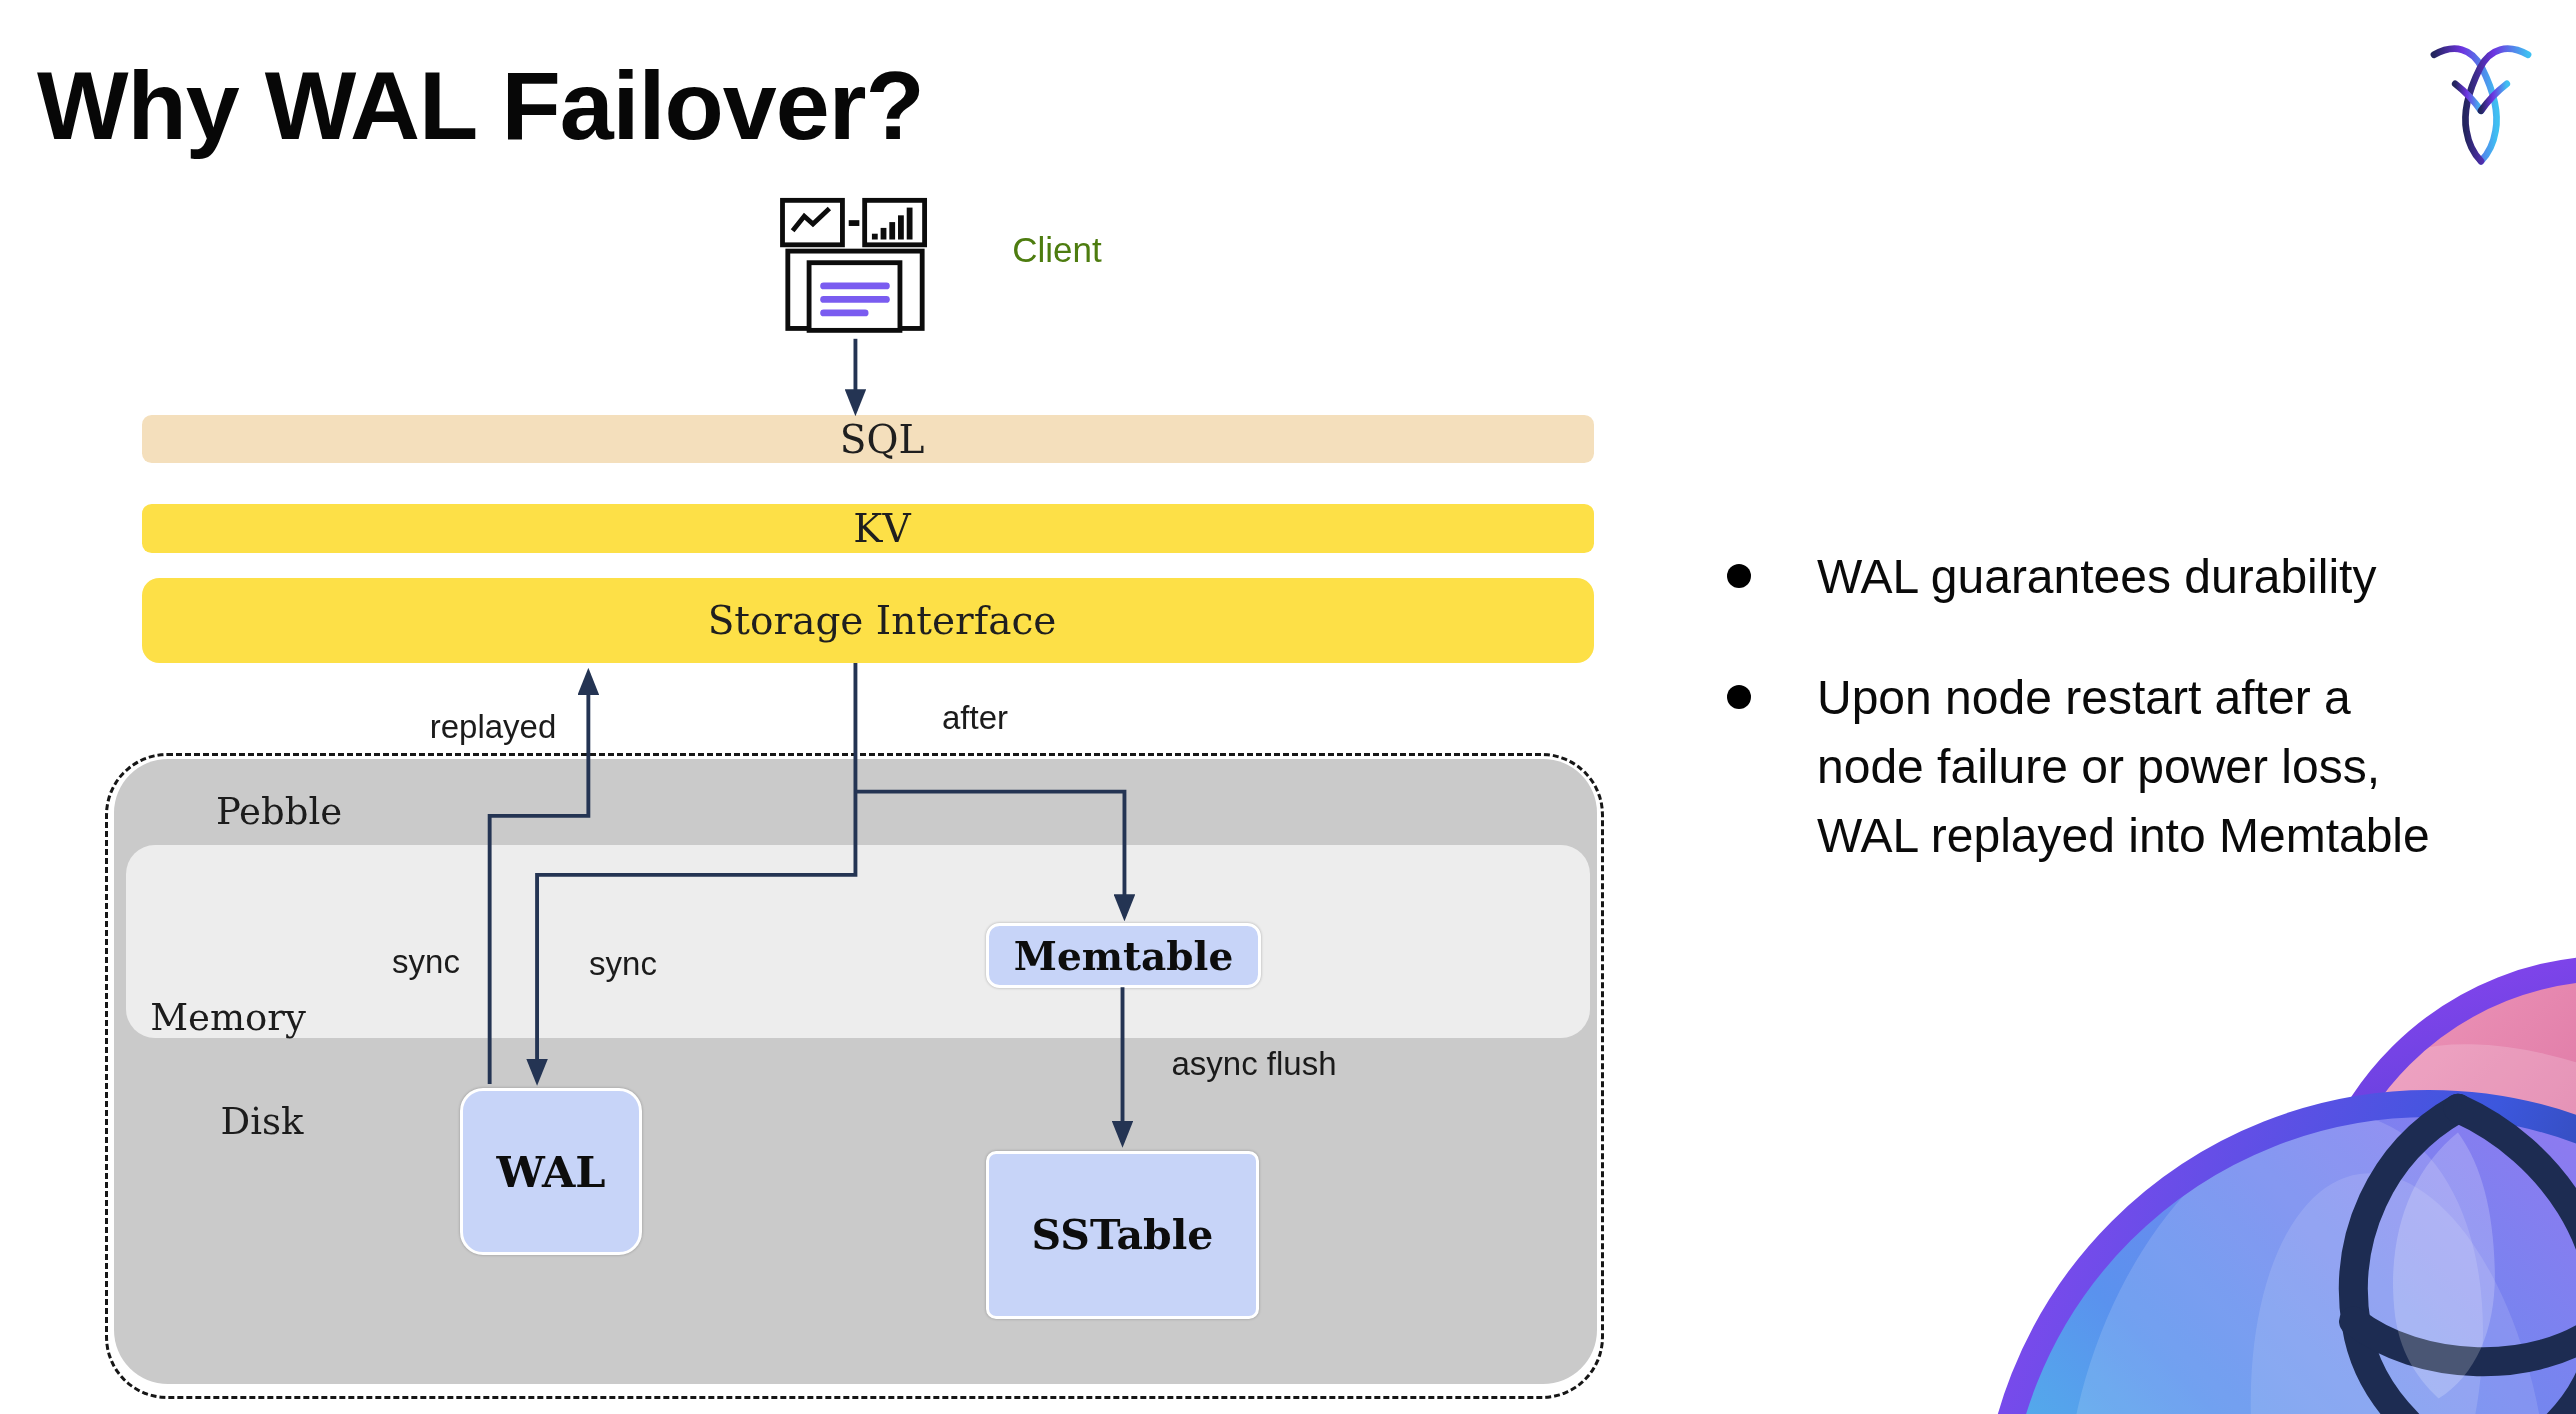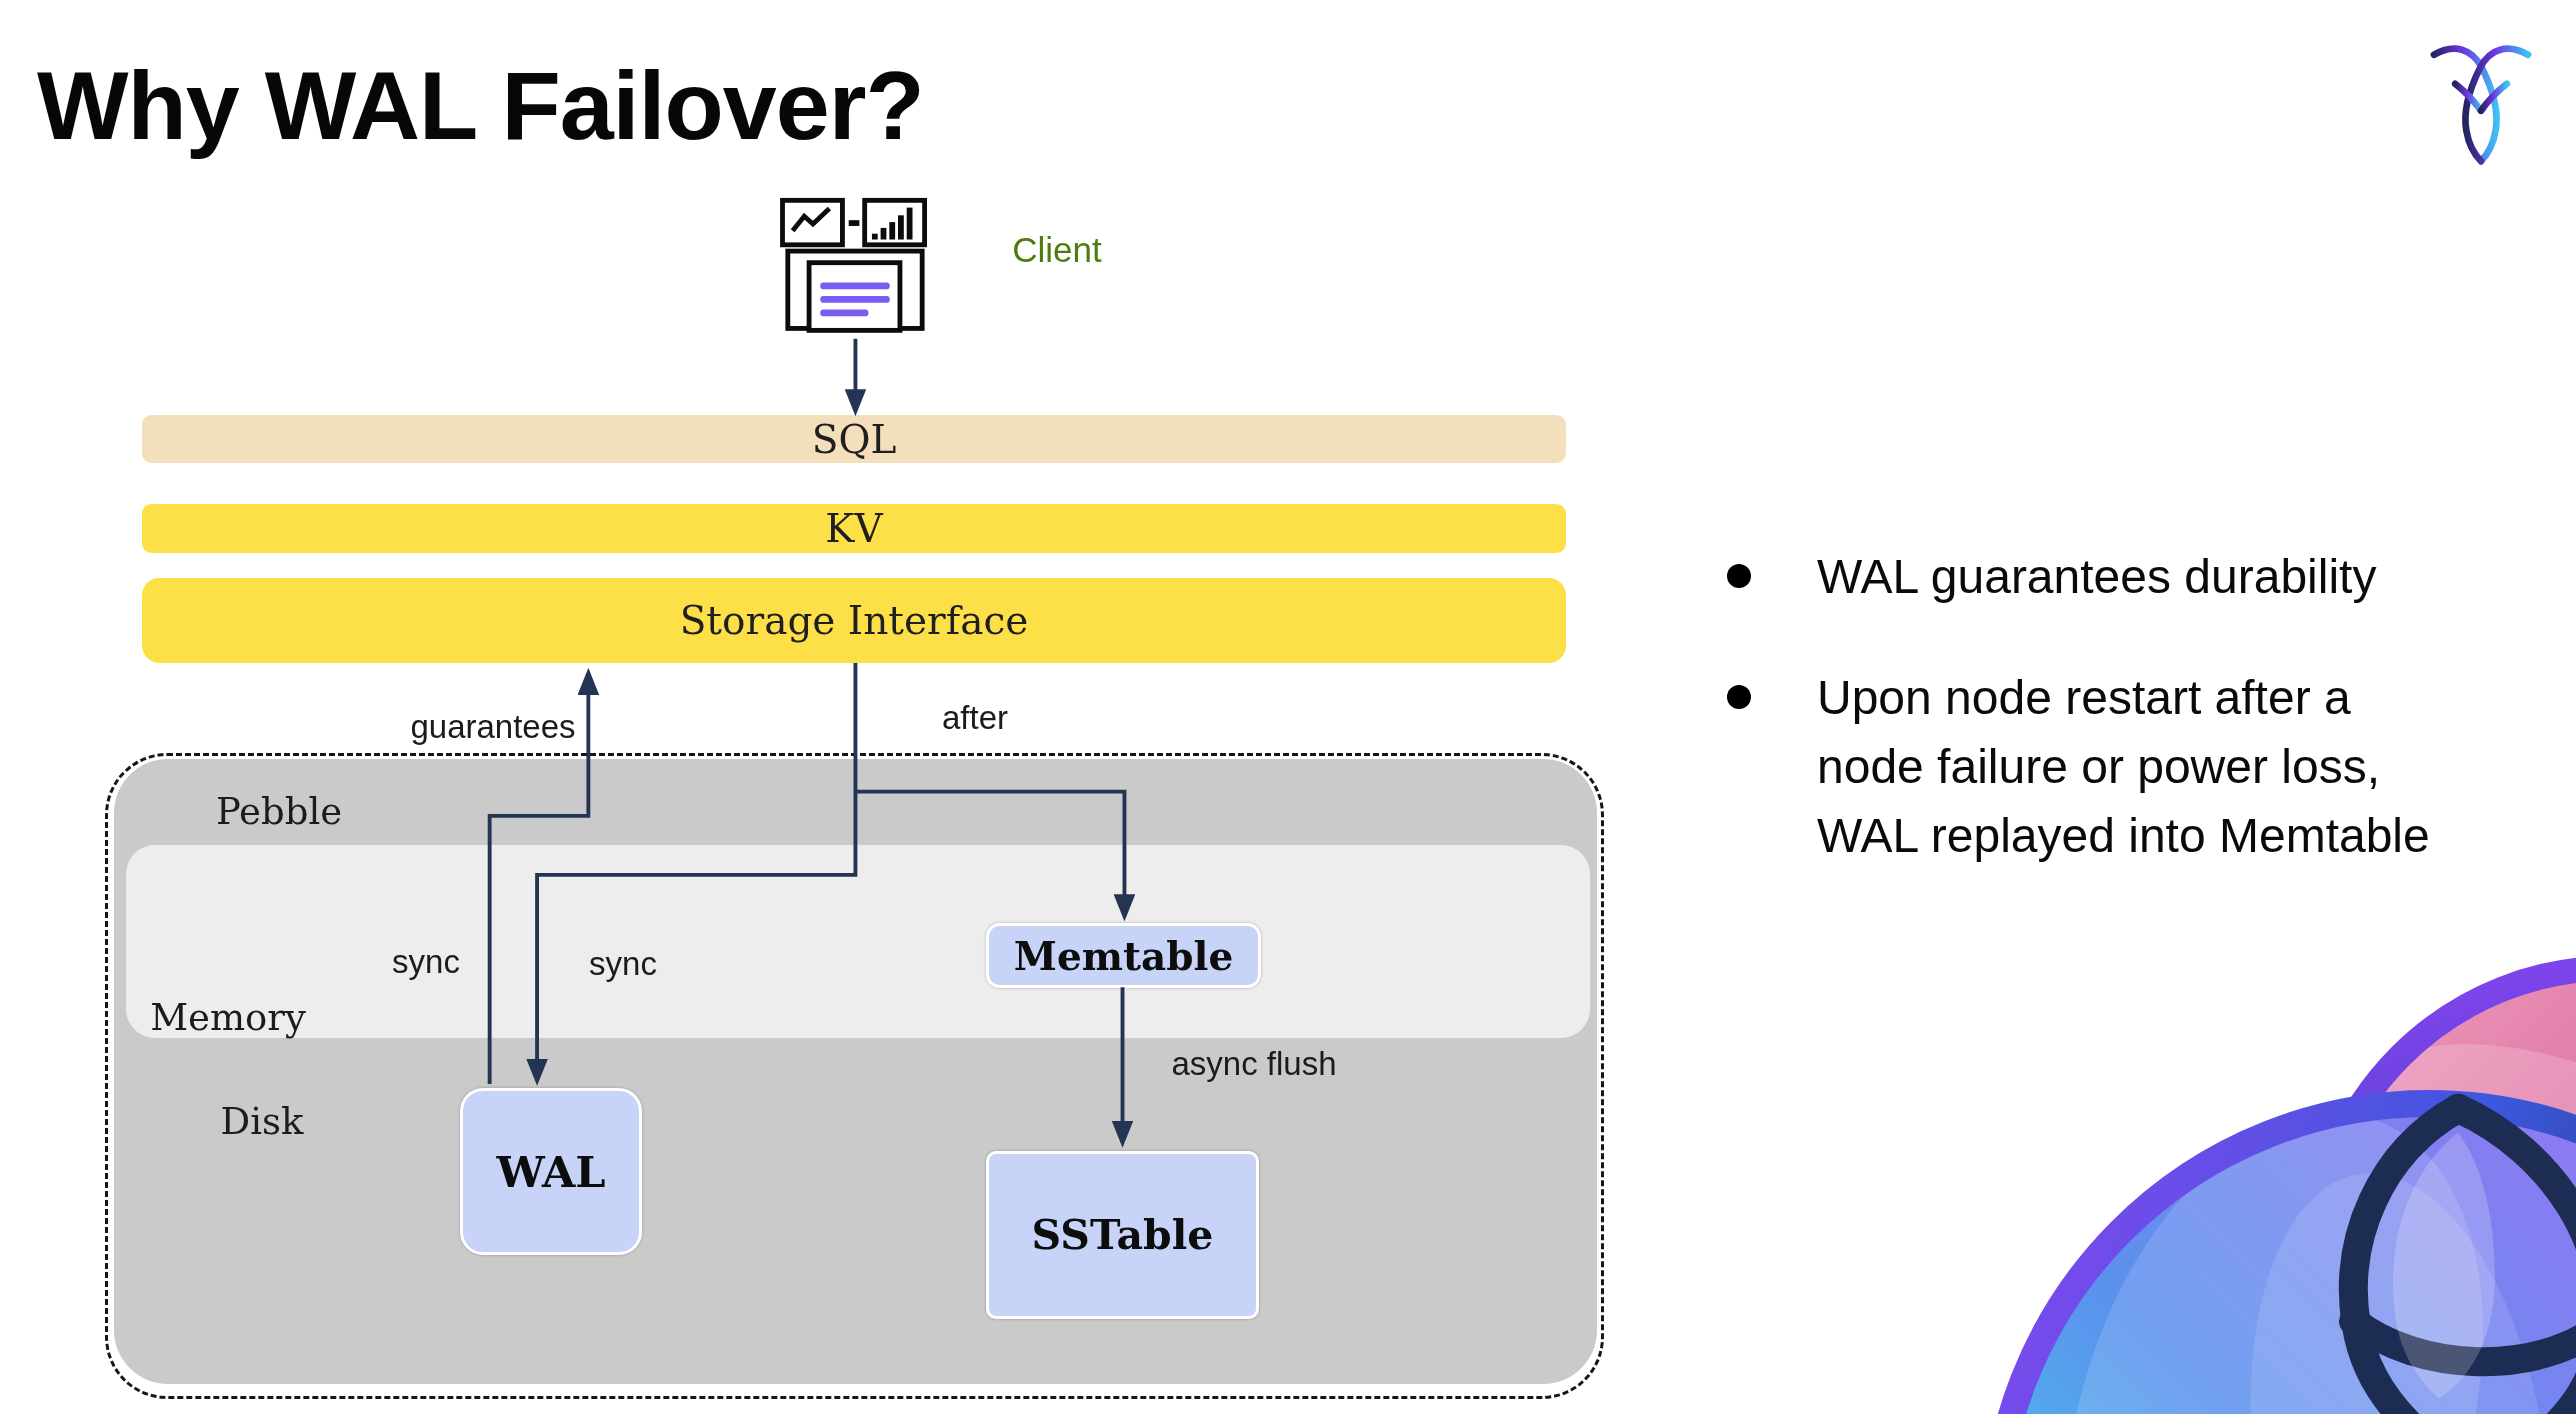--- a/index.html
+++ b/index.html
@@ -13,7 +13,7 @@
 
   
   .bar{left:142px;width:1424px;display:flex;align-items:center;justify-content:center;
-       font-family:"DejaVu Serif","Liberation Serif",serif;font-size:39px;color:#1f1f1f;}
+       font-family:"DejaVu Serif","Liberation Serif",serif;font-size:39px;color:#1f1f1f;padding-left:28px;}
   .bar-sql{top:415px;height:48px;background:#f4dfbc;border-radius:9.7px;}
   .bar-kv{top:504px;height:49px;background:#fde047;border-radius:9.7px;}
   .bar-storage{top:578px;height:85px;background:#fde047;border-radius:17.4px;}

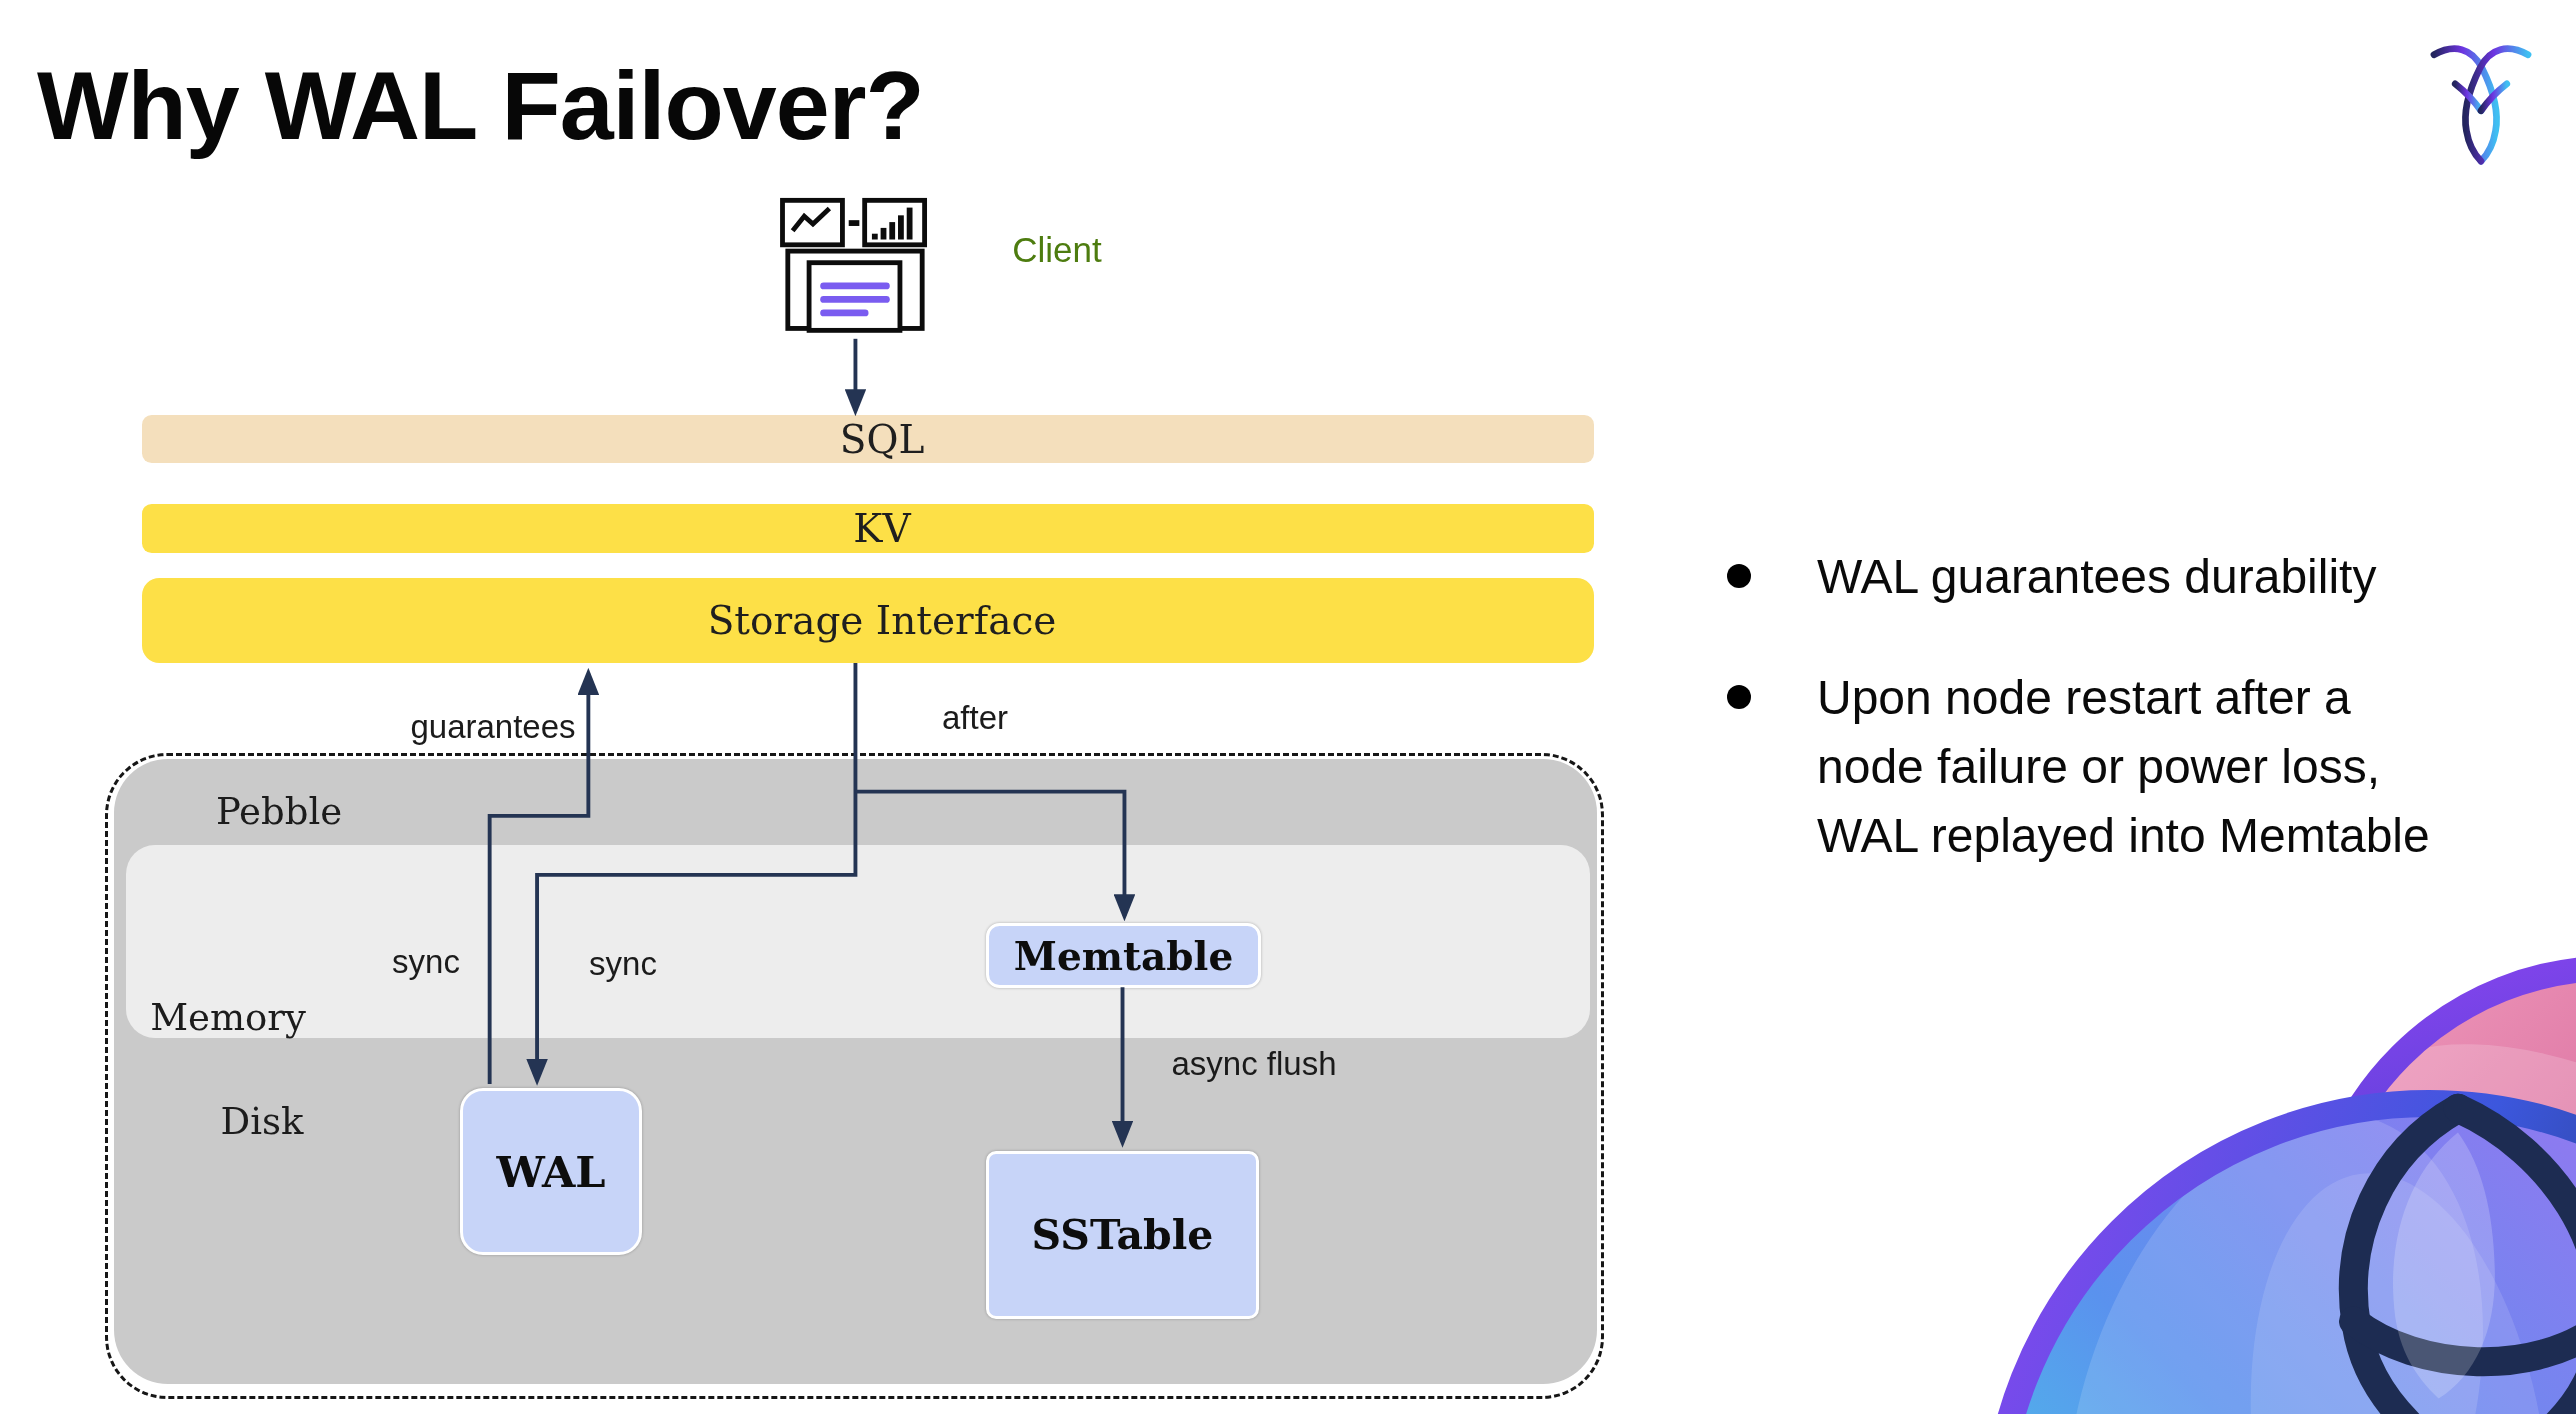--- a/index.html
+++ b/index.html
@@ -144,7 +144,7 @@
     </g>
   </svg>
 
-  <div class="abs edge-label" style="left:493px;top:727px">guarantees</div>
+  <div class="abs edge-label" style="left:493px;top:727px">replayed</div>
   <div class="abs edge-label" style="left:975px;top:718px">after</div>
   <div class="abs edge-label" style="left:426px;top:962px">sync</div>
   <div class="abs edge-label" style="left:623px;top:964px">sync</div>

